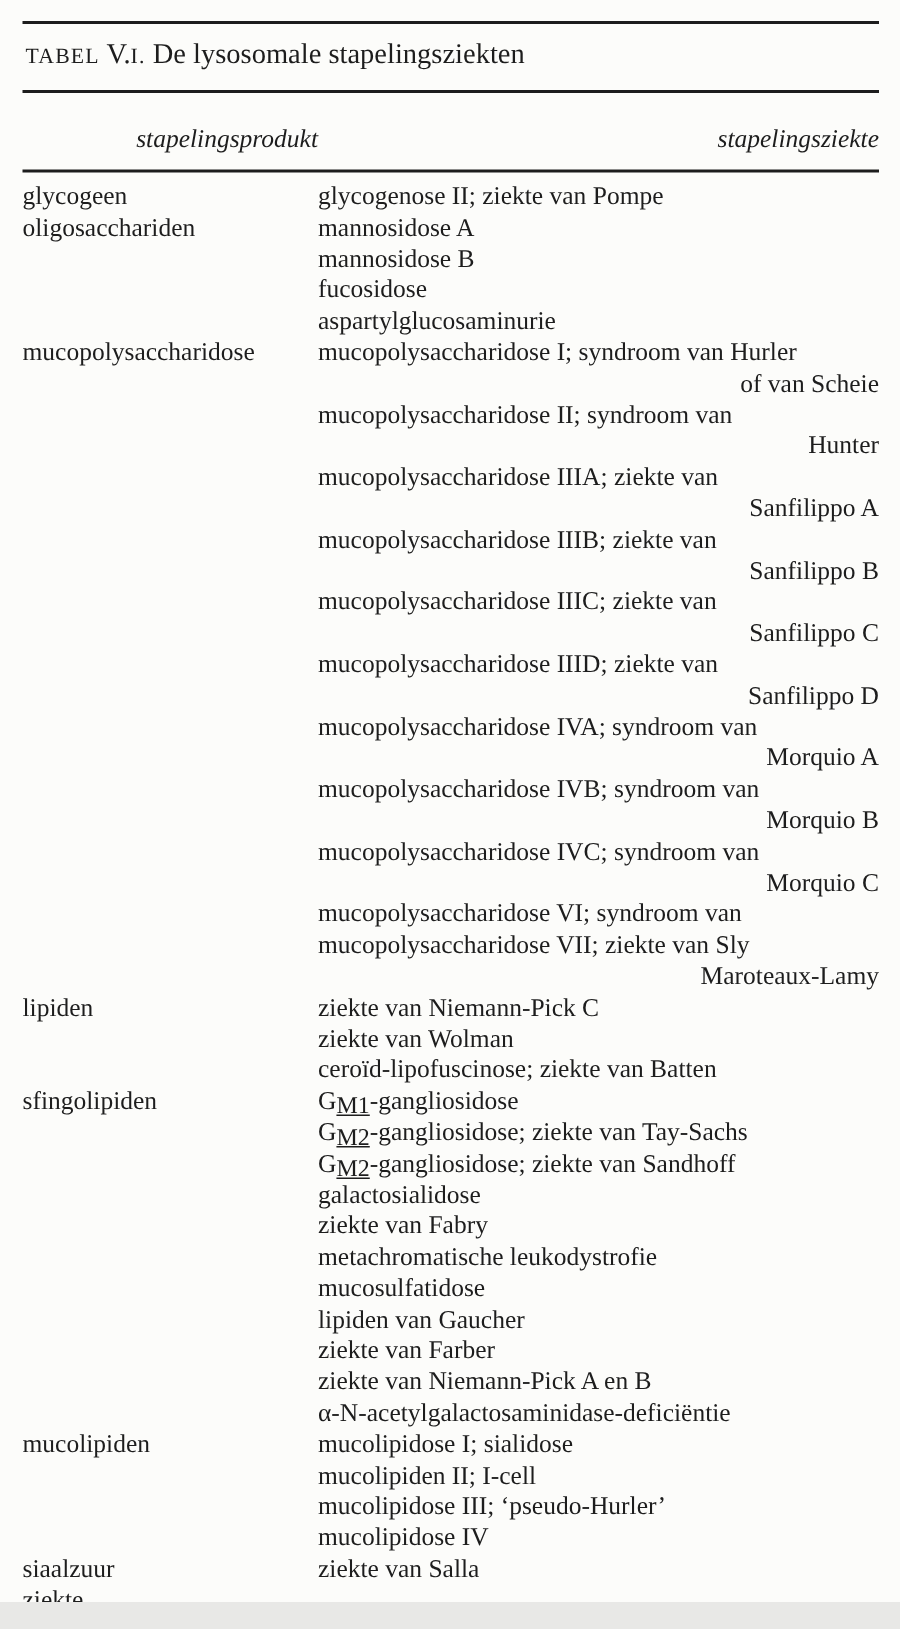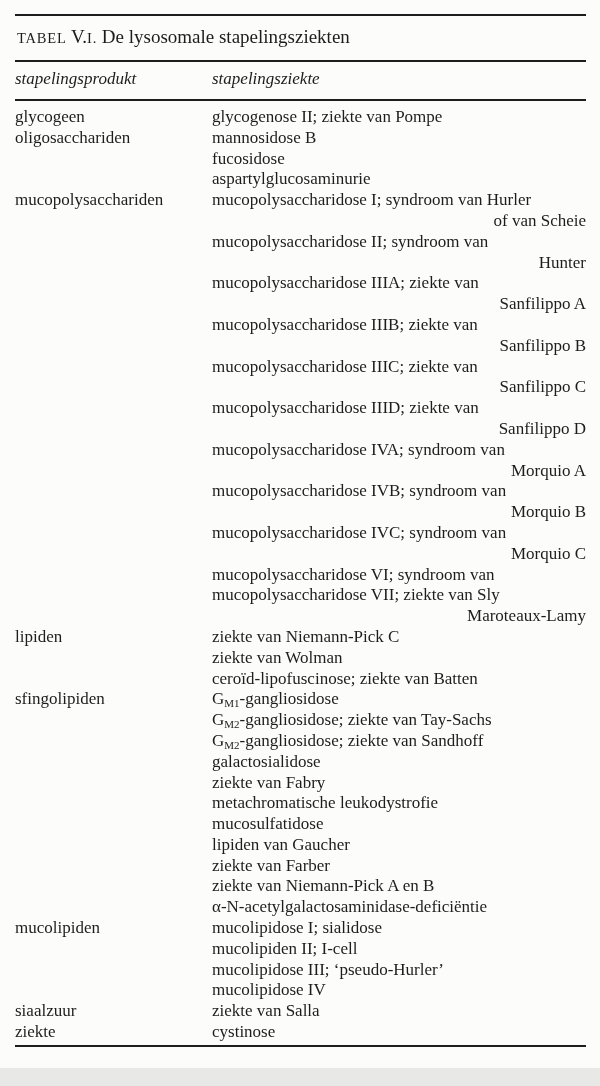--- a/index.html
+++ b/index.html
@@ -44,10 +44,11 @@
     grid-template-columns:197px 1fr;
   }
   .headers{
-    margin:6px 0 10px 0;
+    margin:20px 0 10px 0;
     font-style:italic;
     font-size:17px;
     line-height:21px;
+    text-align:right;
   }
   .tbody{
     margin-top:6px;

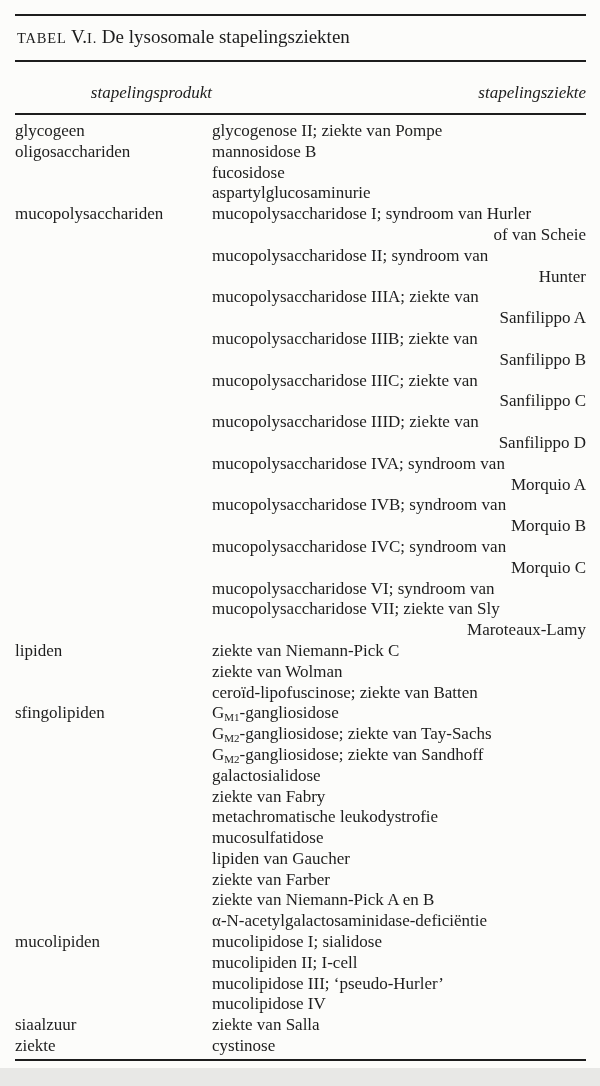--- a/index.html
+++ b/index.html
@@ -107,6 +107,7 @@
       <div class="group-row">
         <div class="cell line">oligosacchariden</div>
         <div class="cell">
+          <div class="line">mannosidose A</div>
           <div class="line">mannosidose B</div>
           <div class="line">fucosidose</div>
           <div class="line">aspartylglucosaminurie</div>

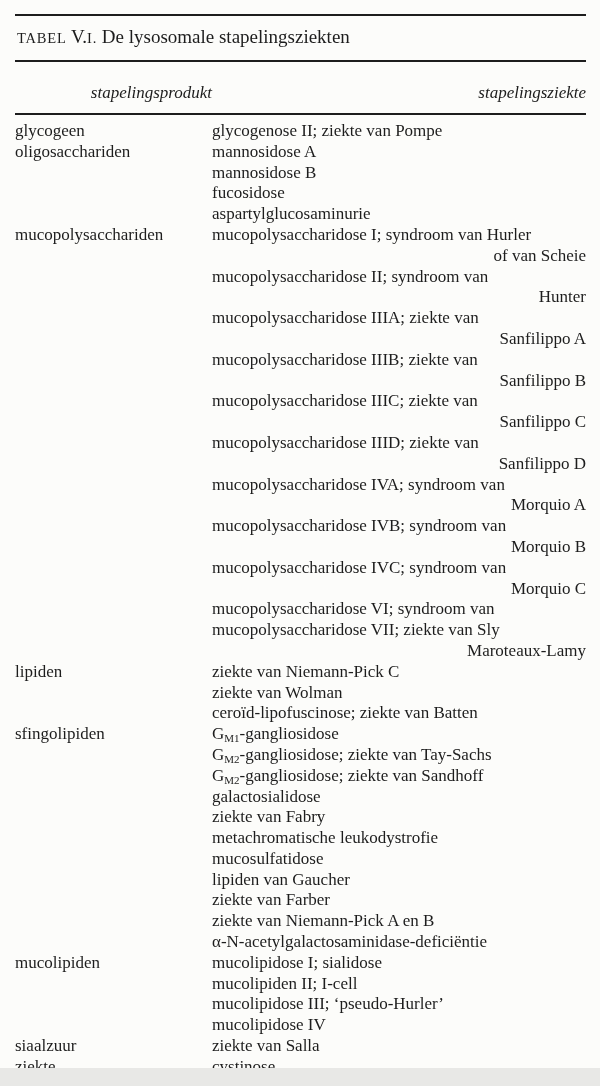--- a/index.html
+++ b/index.html
@@ -114,7 +114,7 @@
         </div>
       </div>
       <div class="group-row">
-        <div class="cell line">mucopolysacchariden</div>
+        <div class="cell line">mucopolysaccharidose</div>
         <div class="cell">
           <div class="line">mucopolysaccharidose I; syndroom van Hurler</div>
           <div class="line cont">of van Scheie</div>

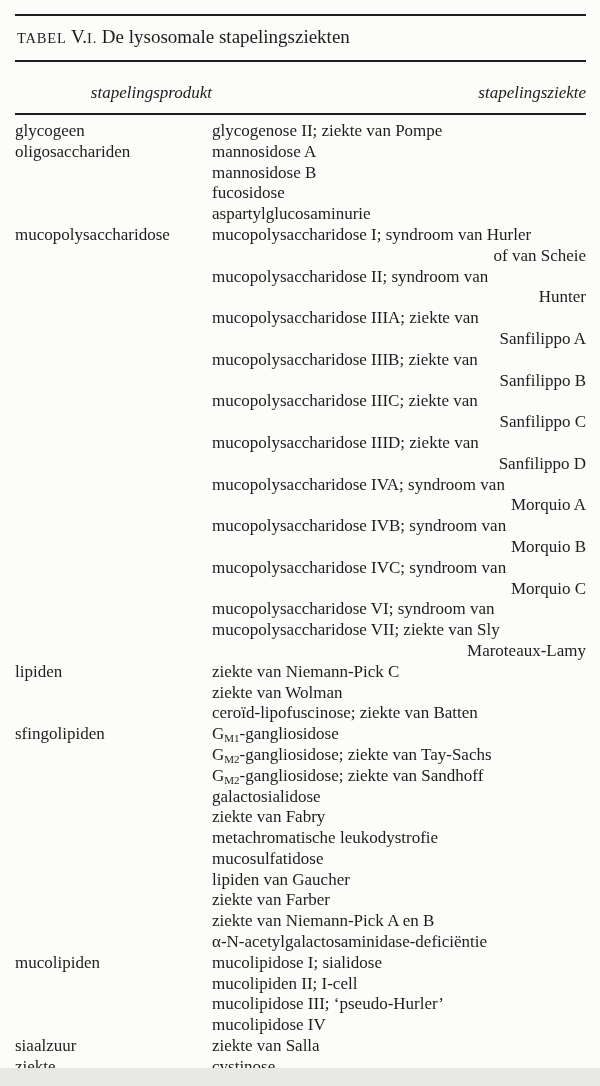--- a/index.html
+++ b/index.html
@@ -71,9 +71,10 @@
     text-align:right;
   }
   sub{
-    font-size:11px;
+    font-size:16px;
     line-height:0;
     vertical-align:-3px;
+    text-decoration:underline;
   }
   .rule.bottom{
     margin-top:2px;

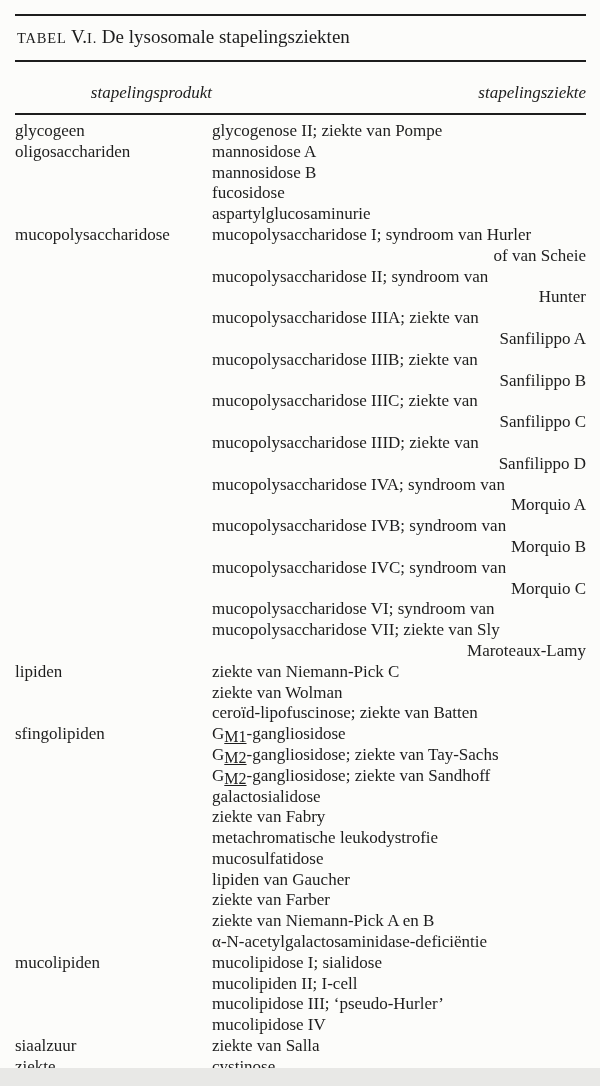--- a/index.html
+++ b/index.html
@@ -181,9 +181,6 @@
       </div>
       <div class="group-row">
         <div class="cell line">ziekte</div>
-        <div class="cell">
-          <div class="line">cystinose</div>
-        </div>
       </div>
     </div>
 

